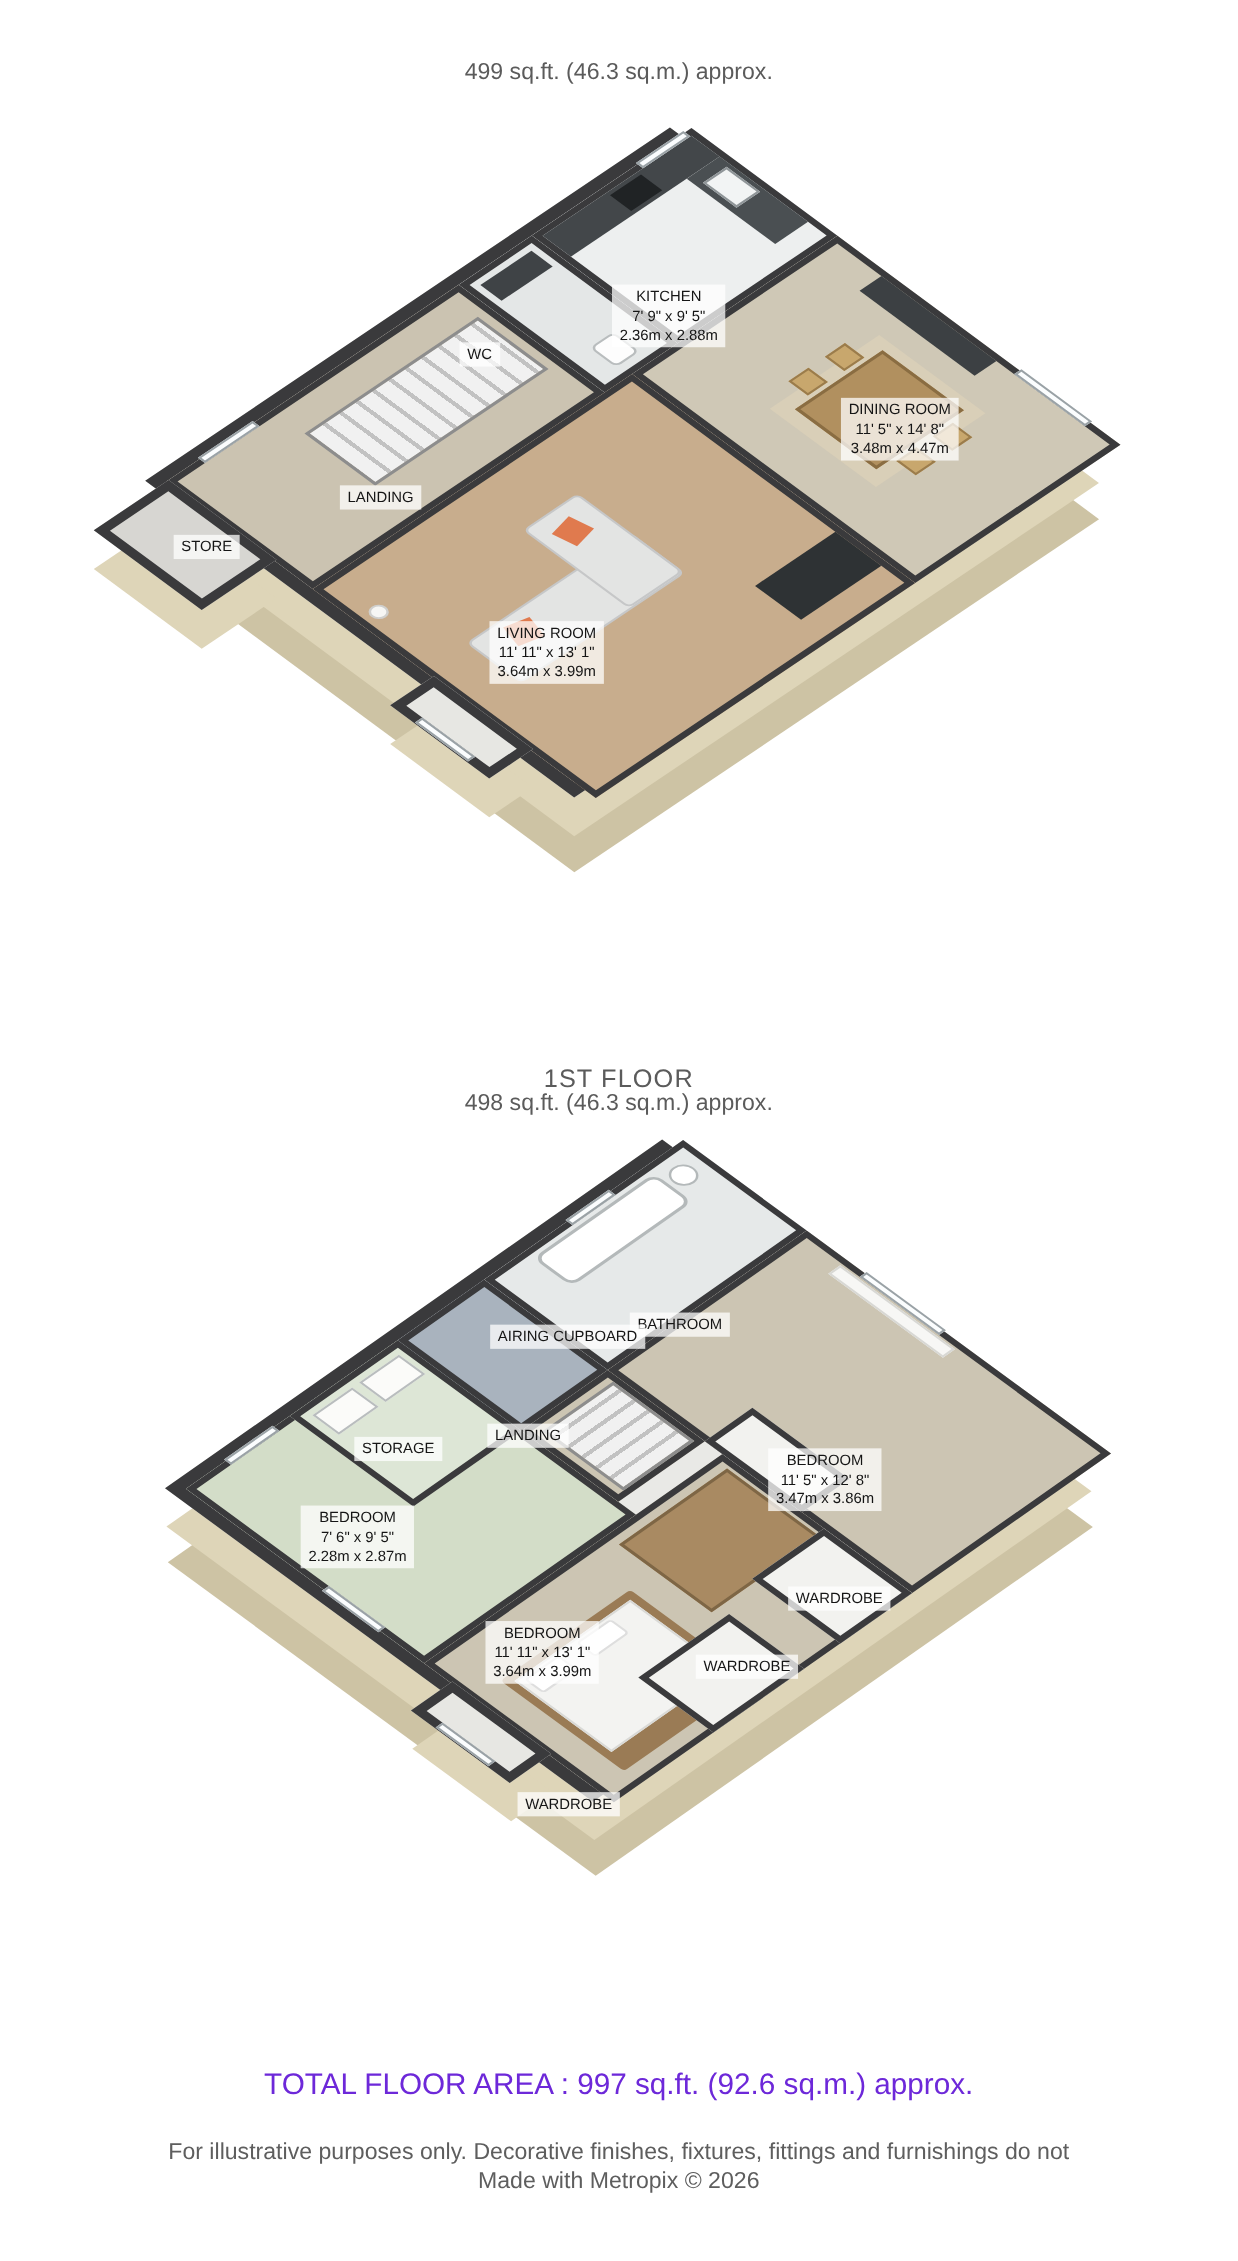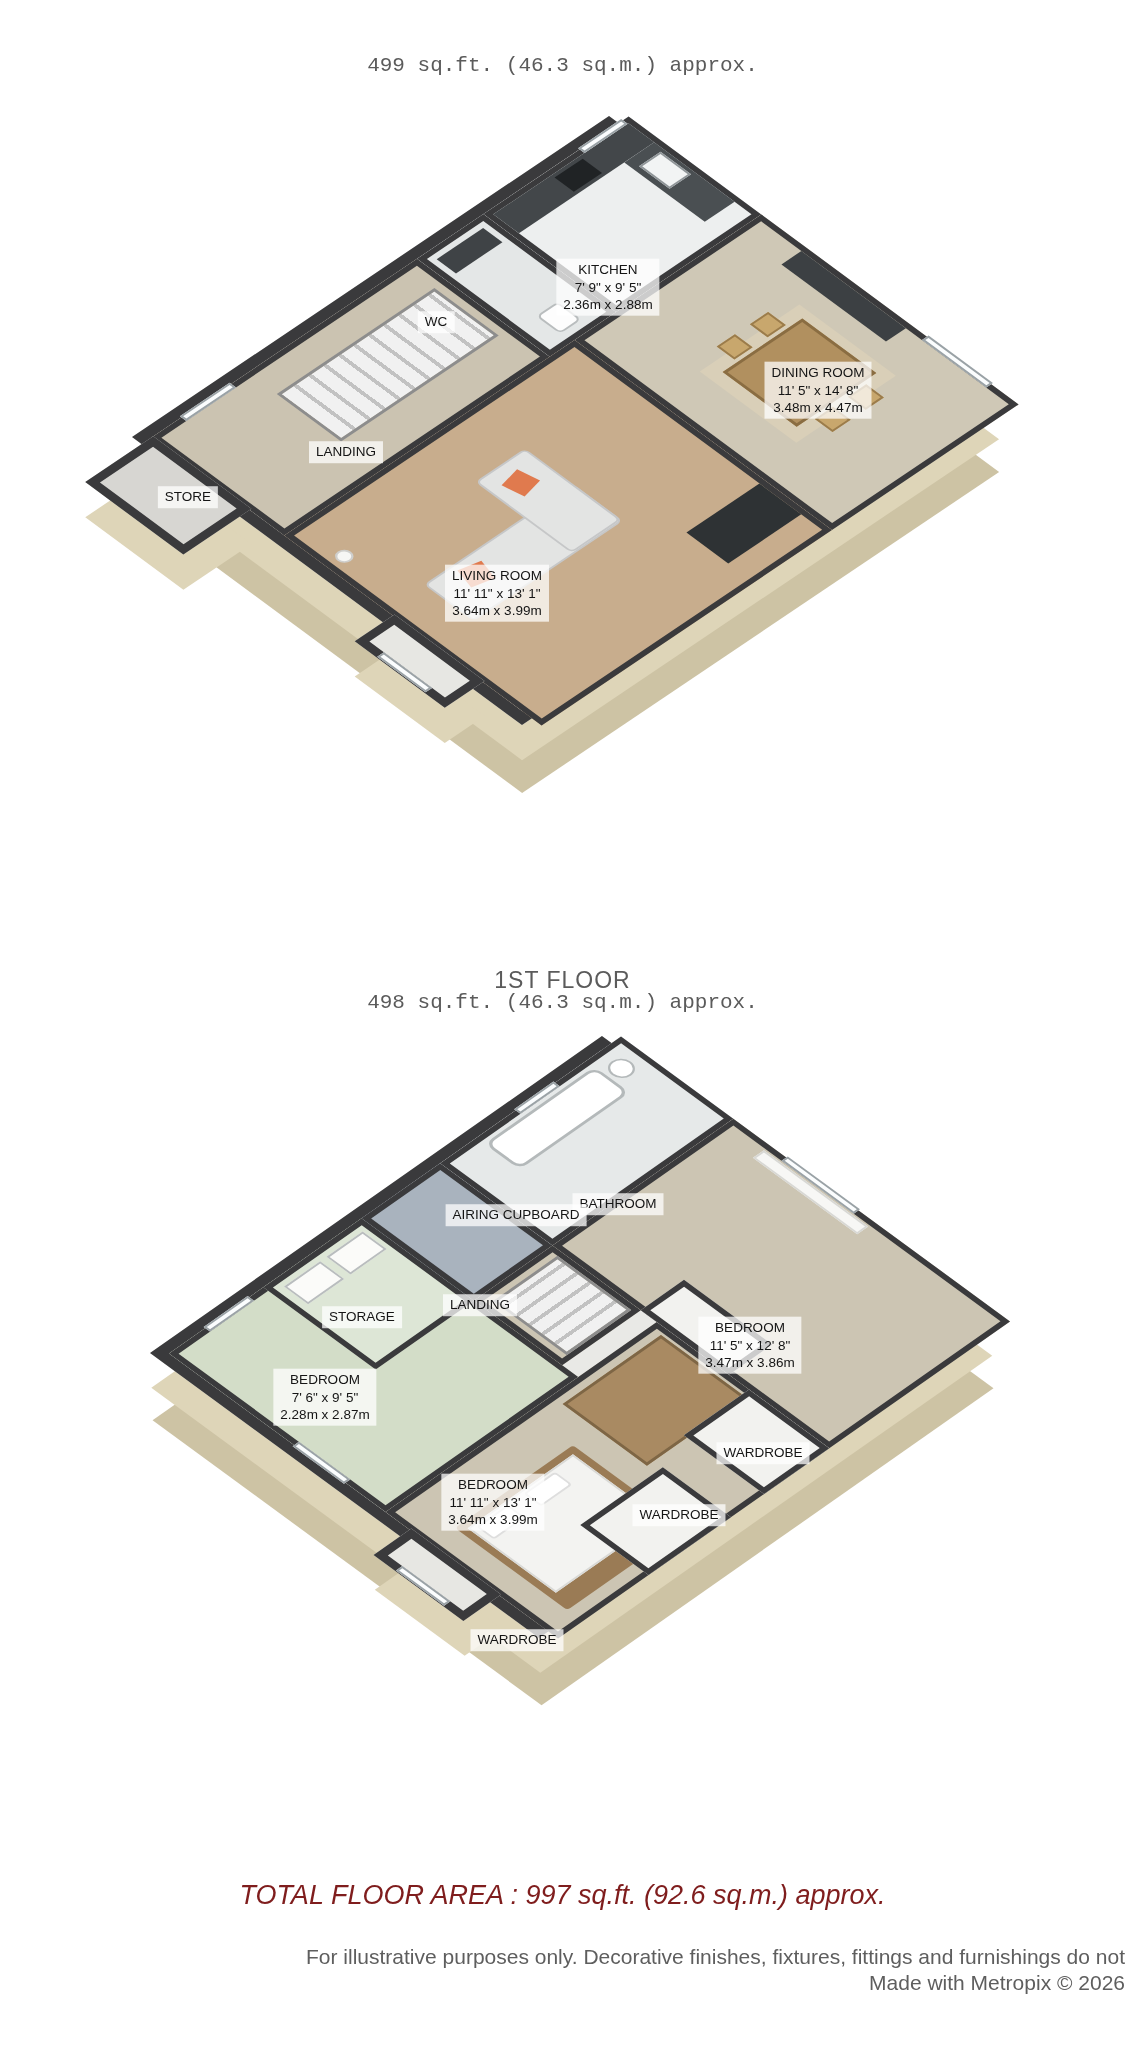--- a/index.html
+++ b/index.html
@@ -8,7 +8,7 @@
   
   .floor-title{position:absolute;left:0;width:100%;text-align:center;color:#5b5b5b;
                font-size:23px;letter-spacing:1px;}
-  .floor-sub{position:absolute;left:0;width:100%;text-align:center;color:#5b5b5b;font-size:21px;font-family:Liberation Mono, monospace;}
+  .floor-sub{position:absolute;left:0;width:100%;text-align:center;color:#5b5b5b;font-size:21px;}
   .total-line{position:absolute;left:0;width:100%;text-align:center;color:#7f1d1d;font-size:27px;font-style:italic;}
   .disclaimer{position:absolute;left:0;width:100%;text-align:right;color:#5e5e5e;
               font-size:21px;line-height:26px;}

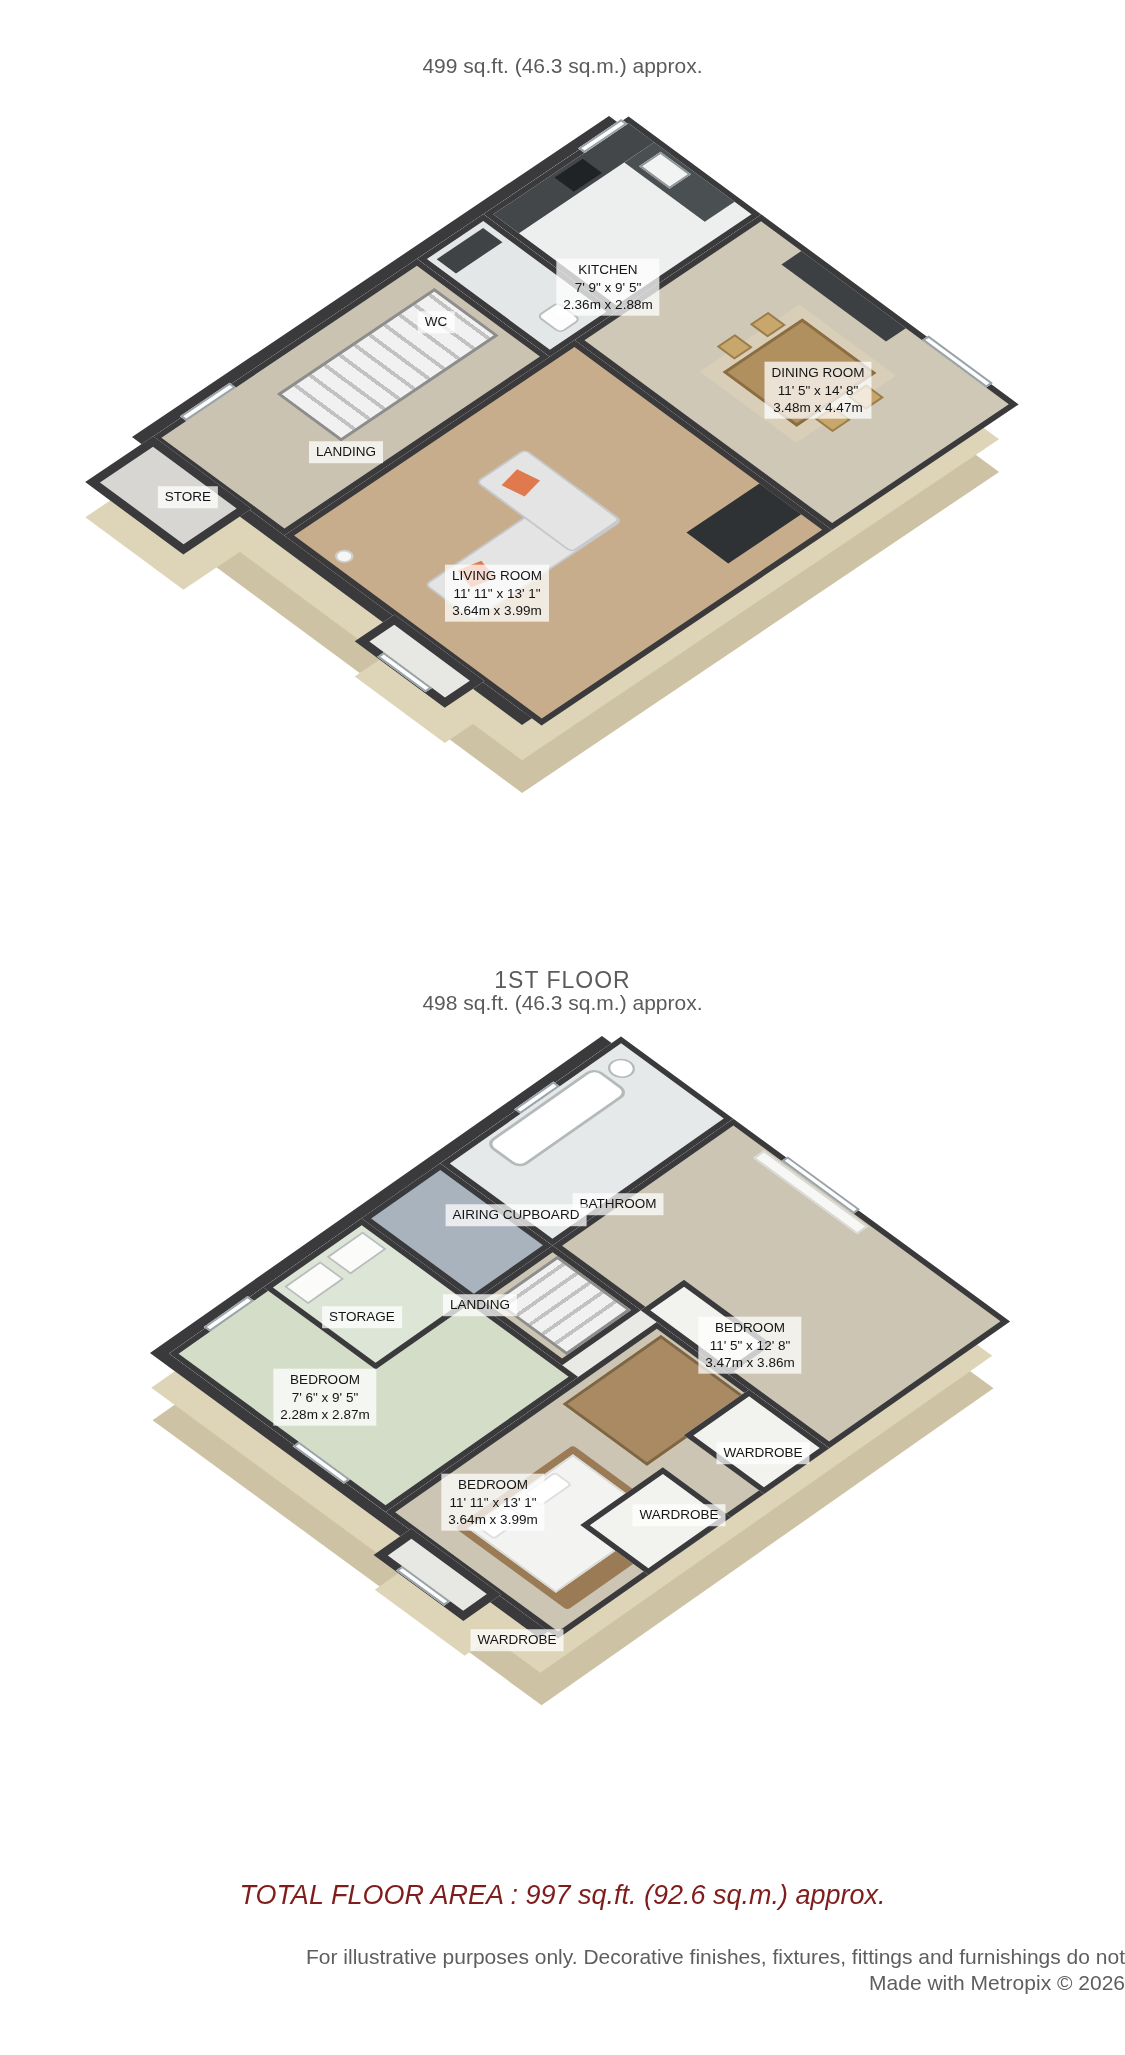--- a/index.html
+++ b/index.html
@@ -9,7 +9,7 @@
   .floor-title{position:absolute;left:0;width:100%;text-align:center;color:#5b5b5b;
                font-size:23px;letter-spacing:1px;}
   .floor-sub{position:absolute;left:0;width:100%;text-align:center;color:#5b5b5b;font-size:21px;}
-  .total-line{position:absolute;left:0;width:100%;text-align:center;color:#7f1d1d;font-size:27px;font-style:italic;}
+  .total-line{position:absolute;left:0;width:100%;text-align:center;color:#6d28d9;font-size:27px;}
   .disclaimer{position:absolute;left:0;width:100%;text-align:right;color:#5e5e5e;
               font-size:21px;line-height:26px;}
   

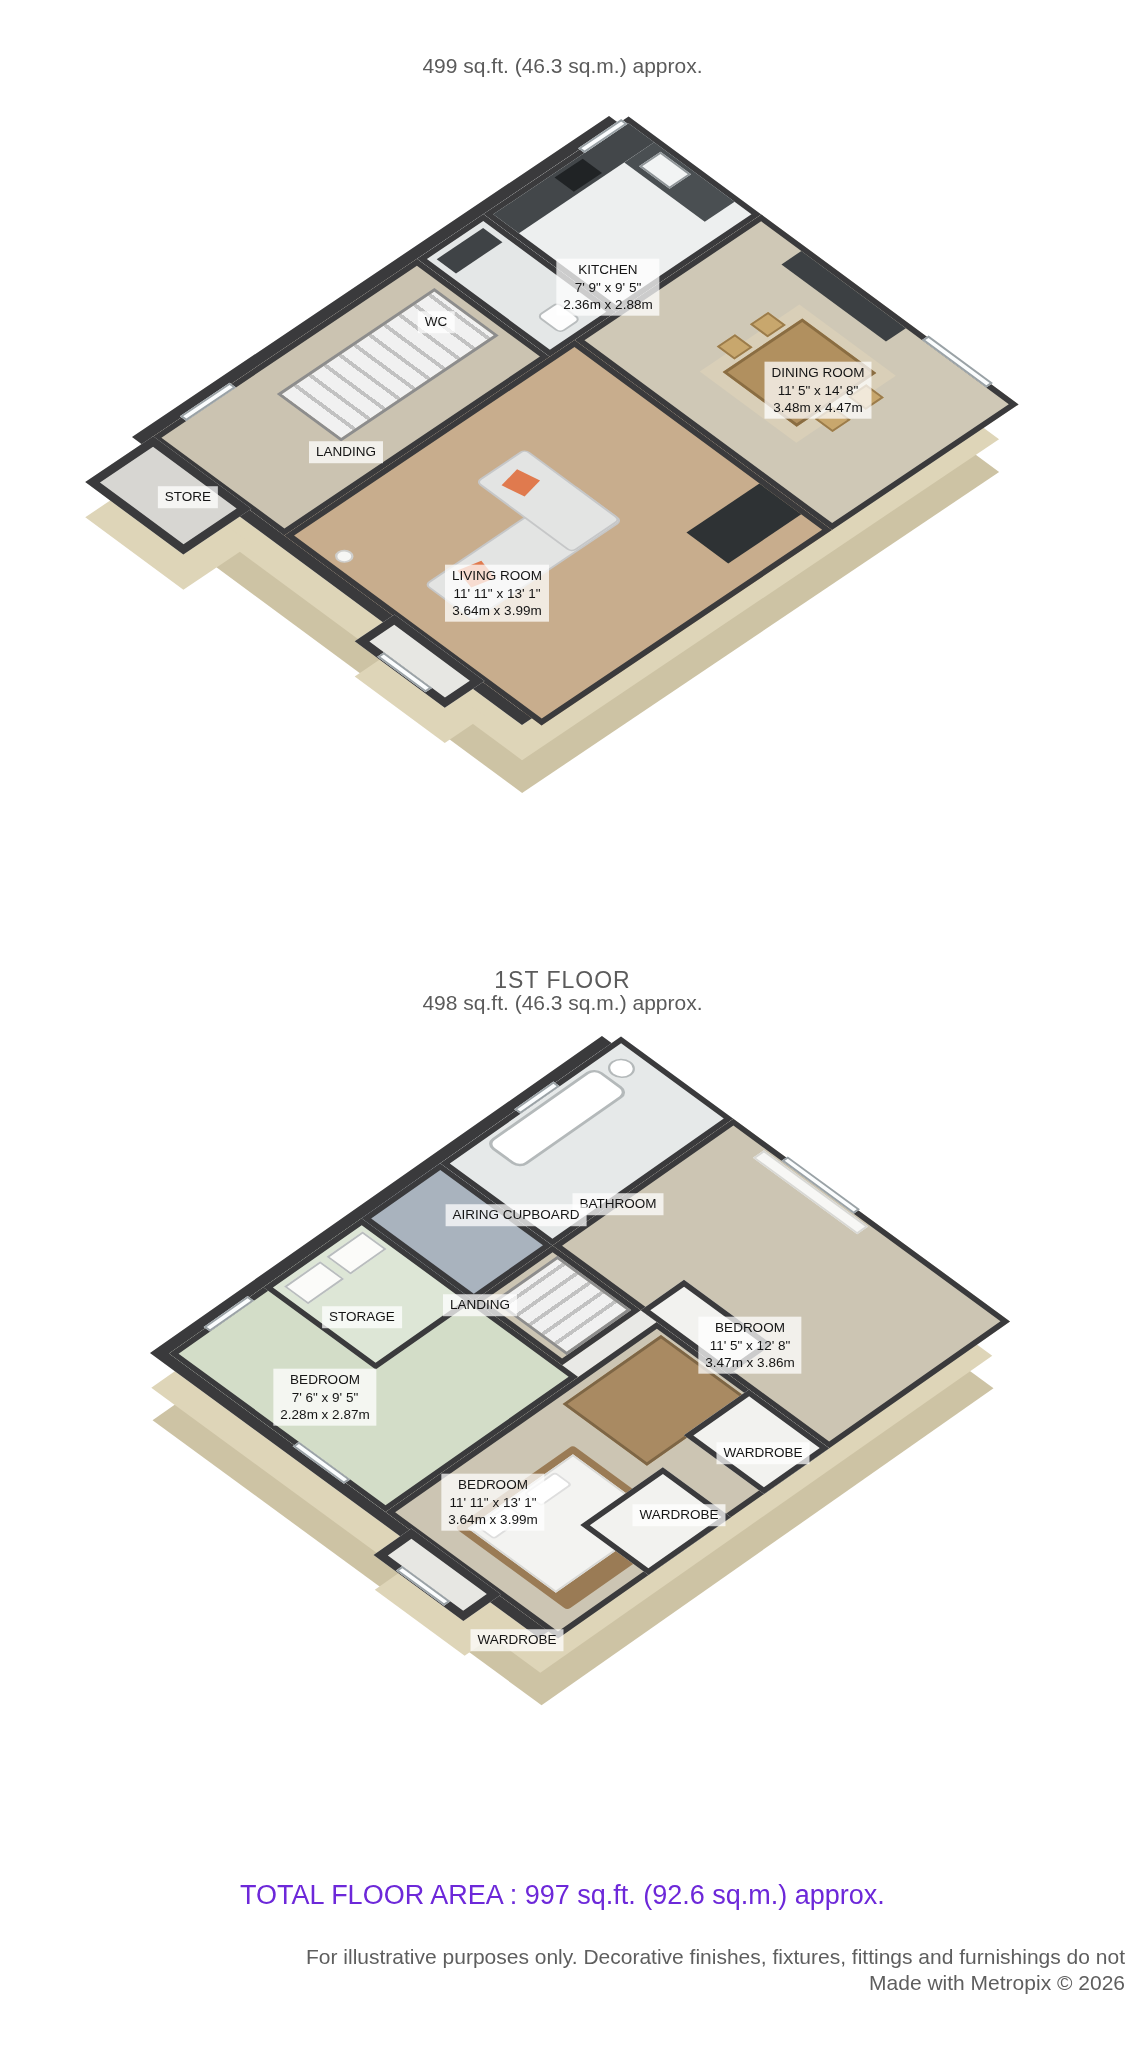--- a/index.html
+++ b/index.html
@@ -10,7 +10,7 @@
                font-size:23px;letter-spacing:1px;}
   .floor-sub{position:absolute;left:0;width:100%;text-align:center;color:#5b5b5b;font-size:21px;}
   .total-line{position:absolute;left:0;width:100%;text-align:center;color:#6d28d9;font-size:27px;}
-  .disclaimer{position:absolute;left:0;width:100%;text-align:right;color:#5e5e5e;
+  .disclaimer{position:absolute;left:0;width:100%;text-align:center;color:#5e5e5e;
               font-size:21px;line-height:26px;}
   
   .plan{position:absolute;transform-origin:0 0;background:#e9e9e6;

